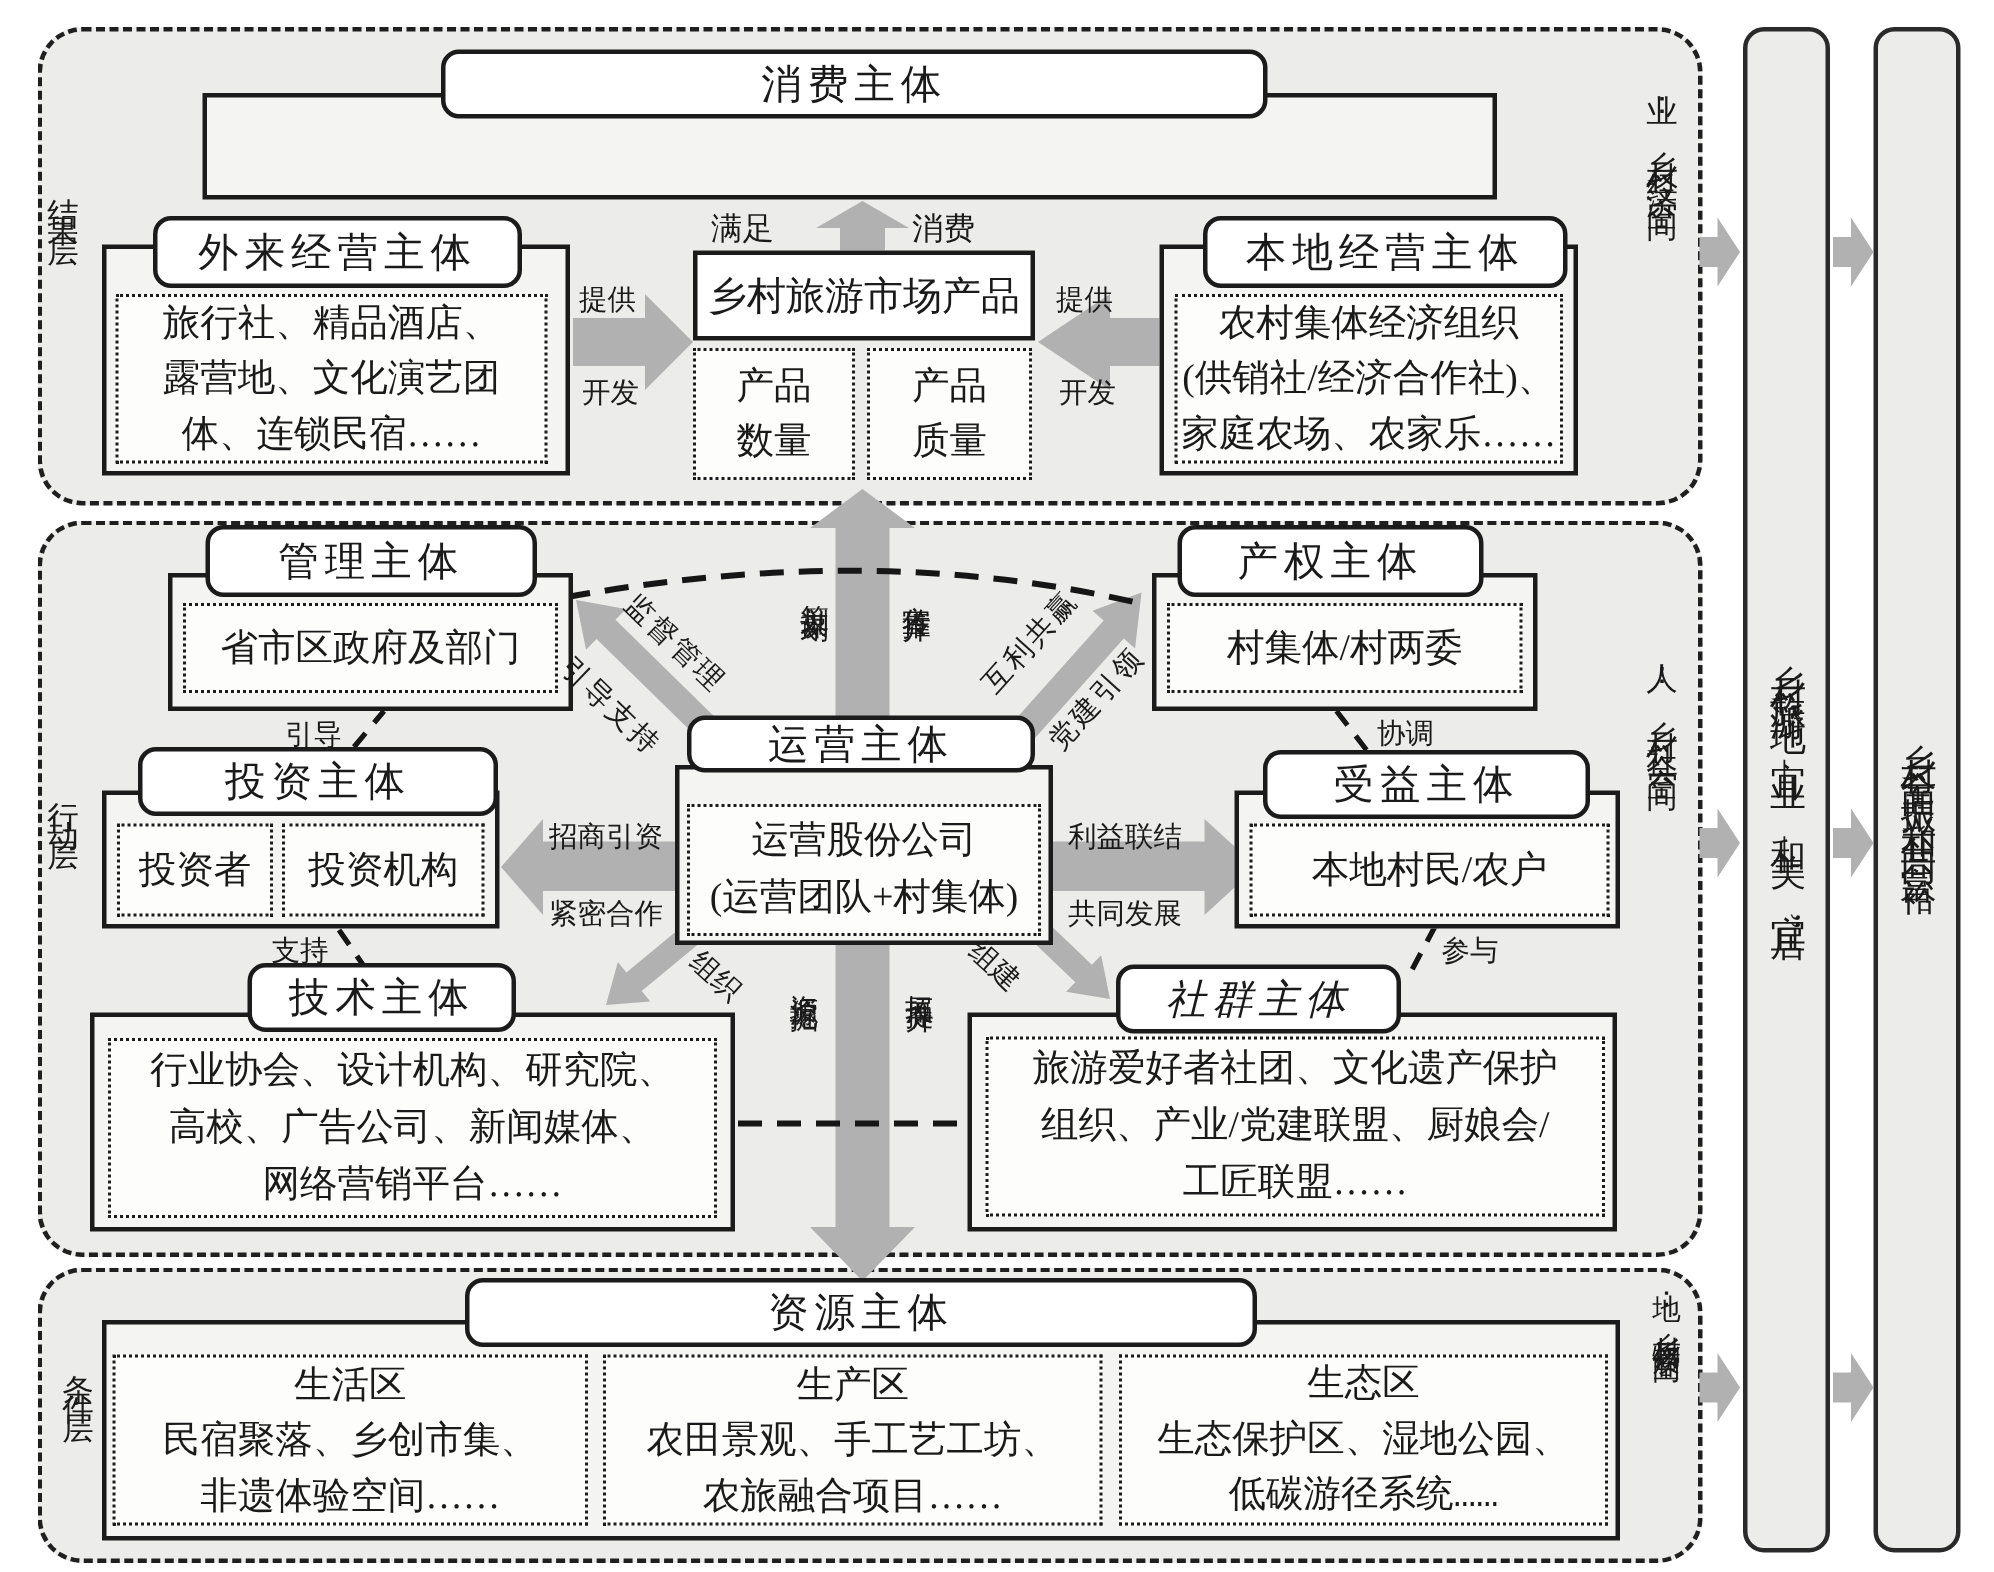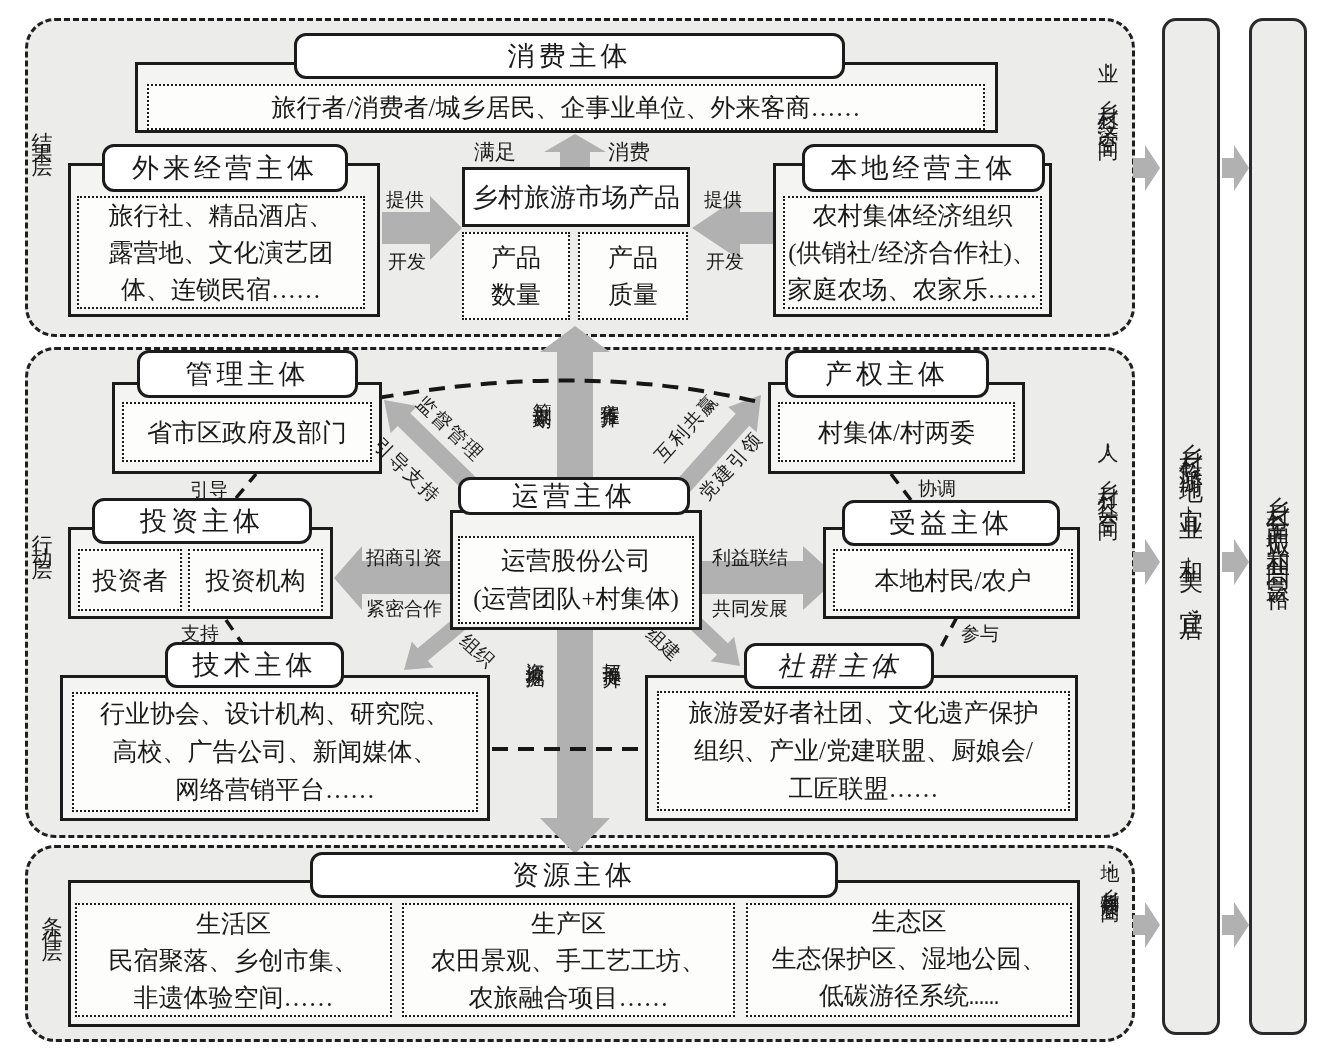--- a/index.html
+++ b/index.html
@@ -72,7 +72,6 @@
   </svg>
 
   <div class="panel" style="left:135px;top:62px;width:863px;height:71px;z-index:20;"></div>
-  <div class="dotted pre" style="left:147px;top:84px;width:838px;height:46px;">旅行者/消费者/城乡居民、企事业单位、外来客商……</div>
   <div class="tab" style="left:294px;top:33px;width:551px;height:46px;">消费主体</div>
 
   <div class="panel" style="left:68px;top:163px;width:312px;height:154px;z-index:20;"></div>

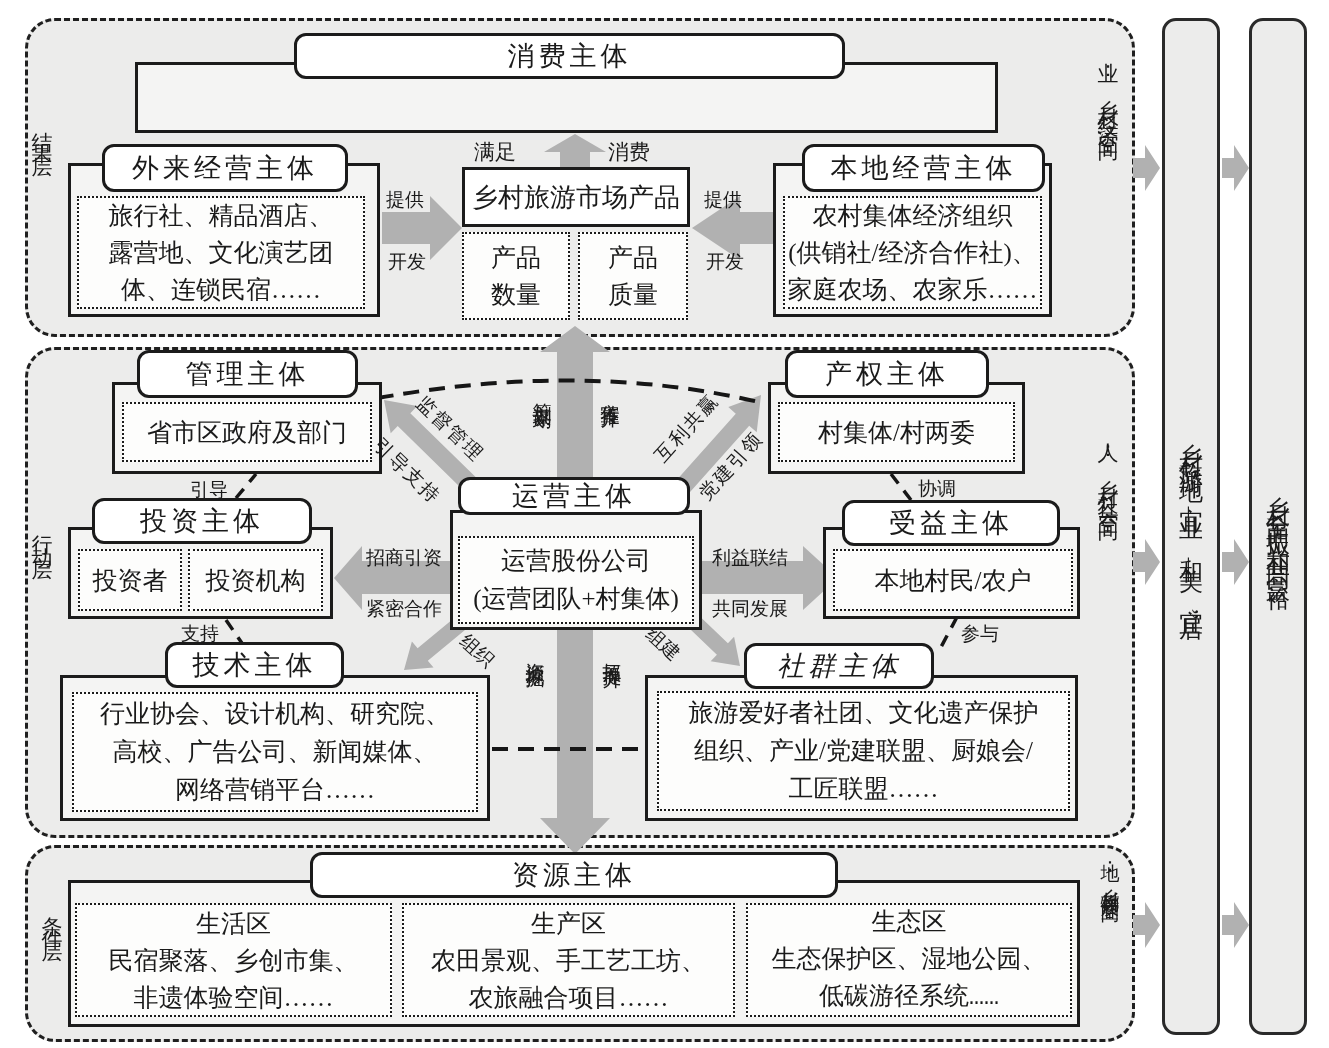--- a/index.html
+++ b/index.html
@@ -110,7 +110,7 @@
   <div class="panel" style="left:68px;top:527px;width:265px;height:92px;z-index:20;"></div>
   <div class="dotted" style="left:78px;top:549px;width:104px;height:62px;">投资者</div>
   <div class="dotted" style="left:188px;top:549px;width:135px;height:62px;">投资机构</div>
-  <div class="tab" style="left:92px;top:498px;width:220px;height:46px;">投资主体</div>
+  <div class="tab" style="left:92px;top:498px;width:240px;height:46px;">投资主体</div>
 
   <div class="panel" style="left:823px;top:527px;width:257px;height:92px;z-index:20;"></div>
   <div class="dotted" style="left:833px;top:549px;width:240px;height:62px;">本地村民/农户</div>

